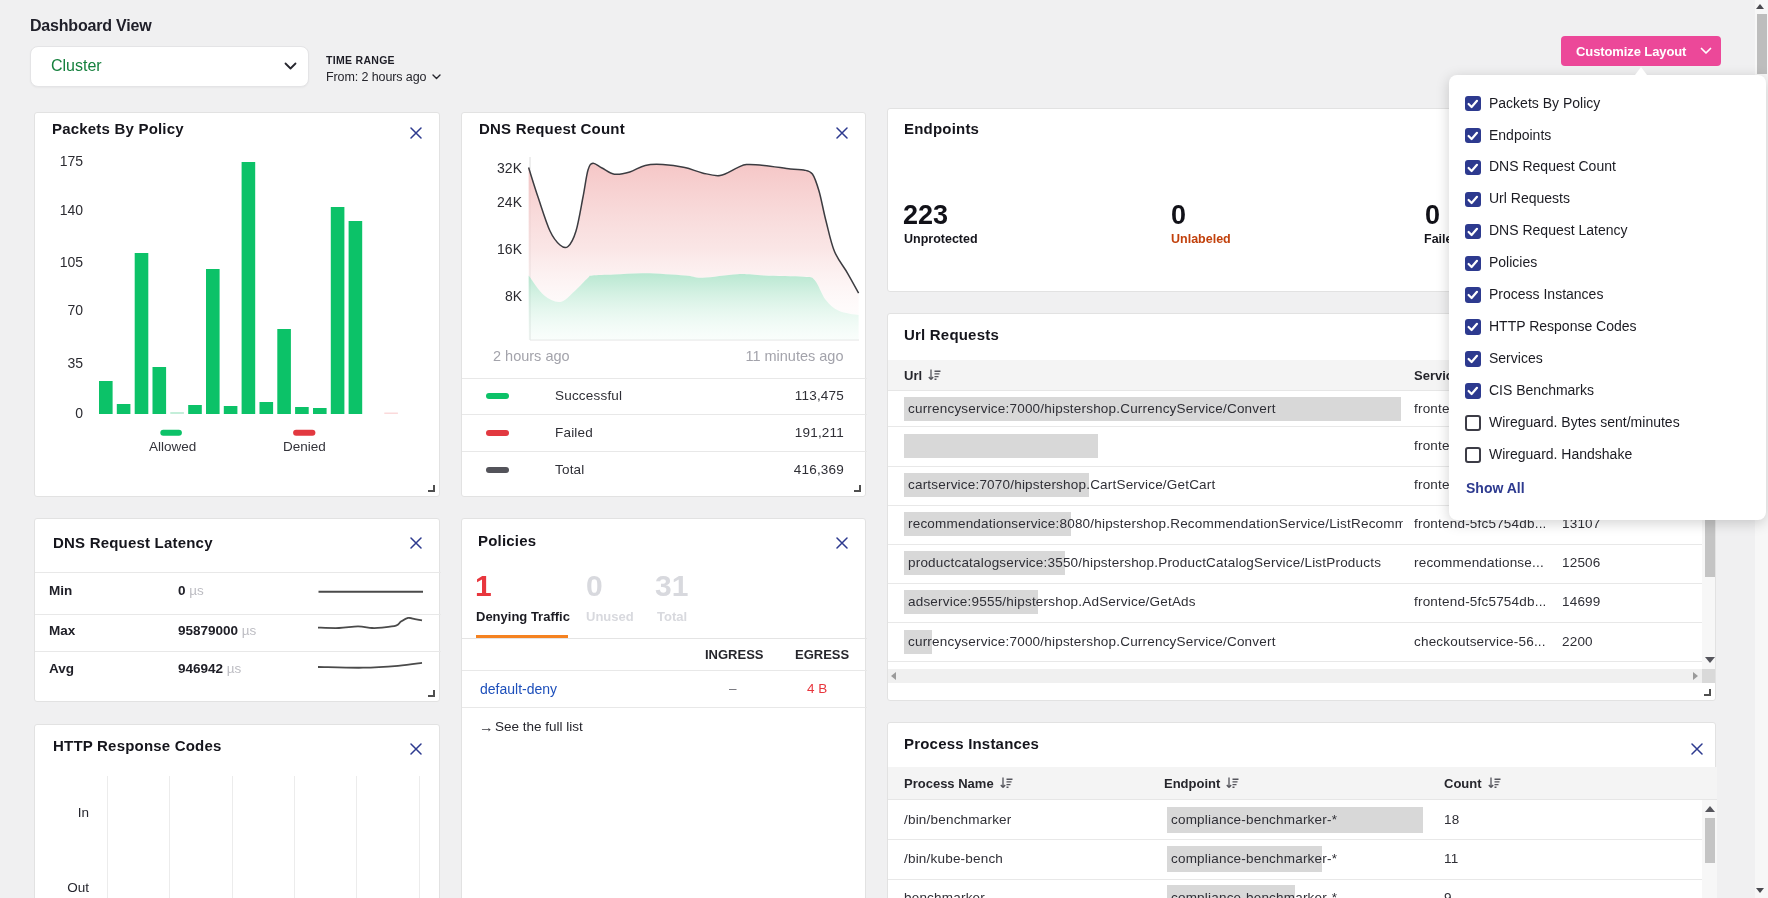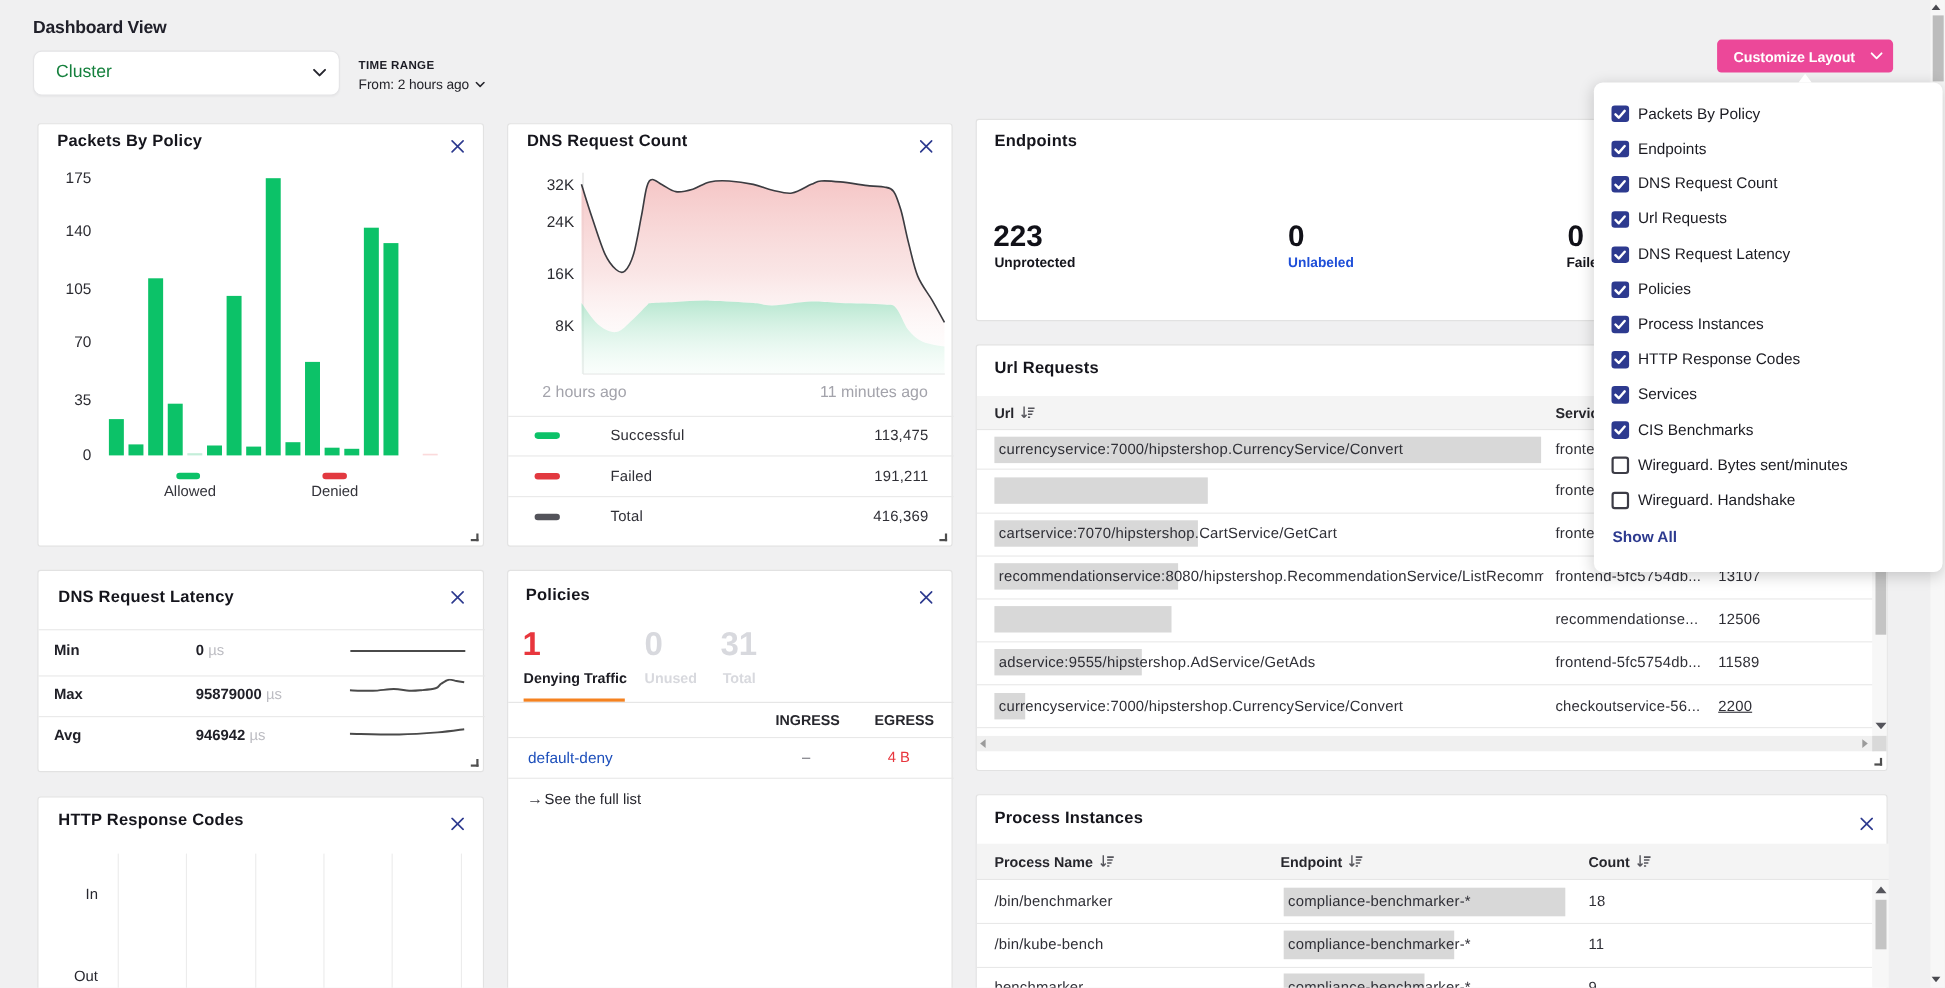--- a/index.html
+++ b/index.html
@@ -140,7 +140,7 @@
   <div class="abs" style="left:15px;top:91px;font-size:27px;font-weight:bold;color:#111118;">223</div>
   <div class="abs" style="left:16px;top:123px;font-size:12.5px;font-weight:bold;color:#15151c;">Unprotected</div>
   <div class="abs" style="left:283px;top:91px;font-size:27px;font-weight:bold;color:#111118;">0</div>
-  <div class="abs" style="left:283px;top:123px;font-size:12.5px;font-weight:bold;color:#1d4ed8;">Unlabeled</div>
+  <div class="abs" style="left:283px;top:123px;font-size:12.5px;font-weight:bold;color:#c2410c;">Unlabeled</div>
   <div class="abs" style="left:537px;top:91px;font-size:27px;font-weight:bold;color:#111118;">0</div>
   <div class="abs" style="left:536px;top:123px;font-size:12.5px;font-weight:bold;color:#15151c;">Failed</div>
 </div>

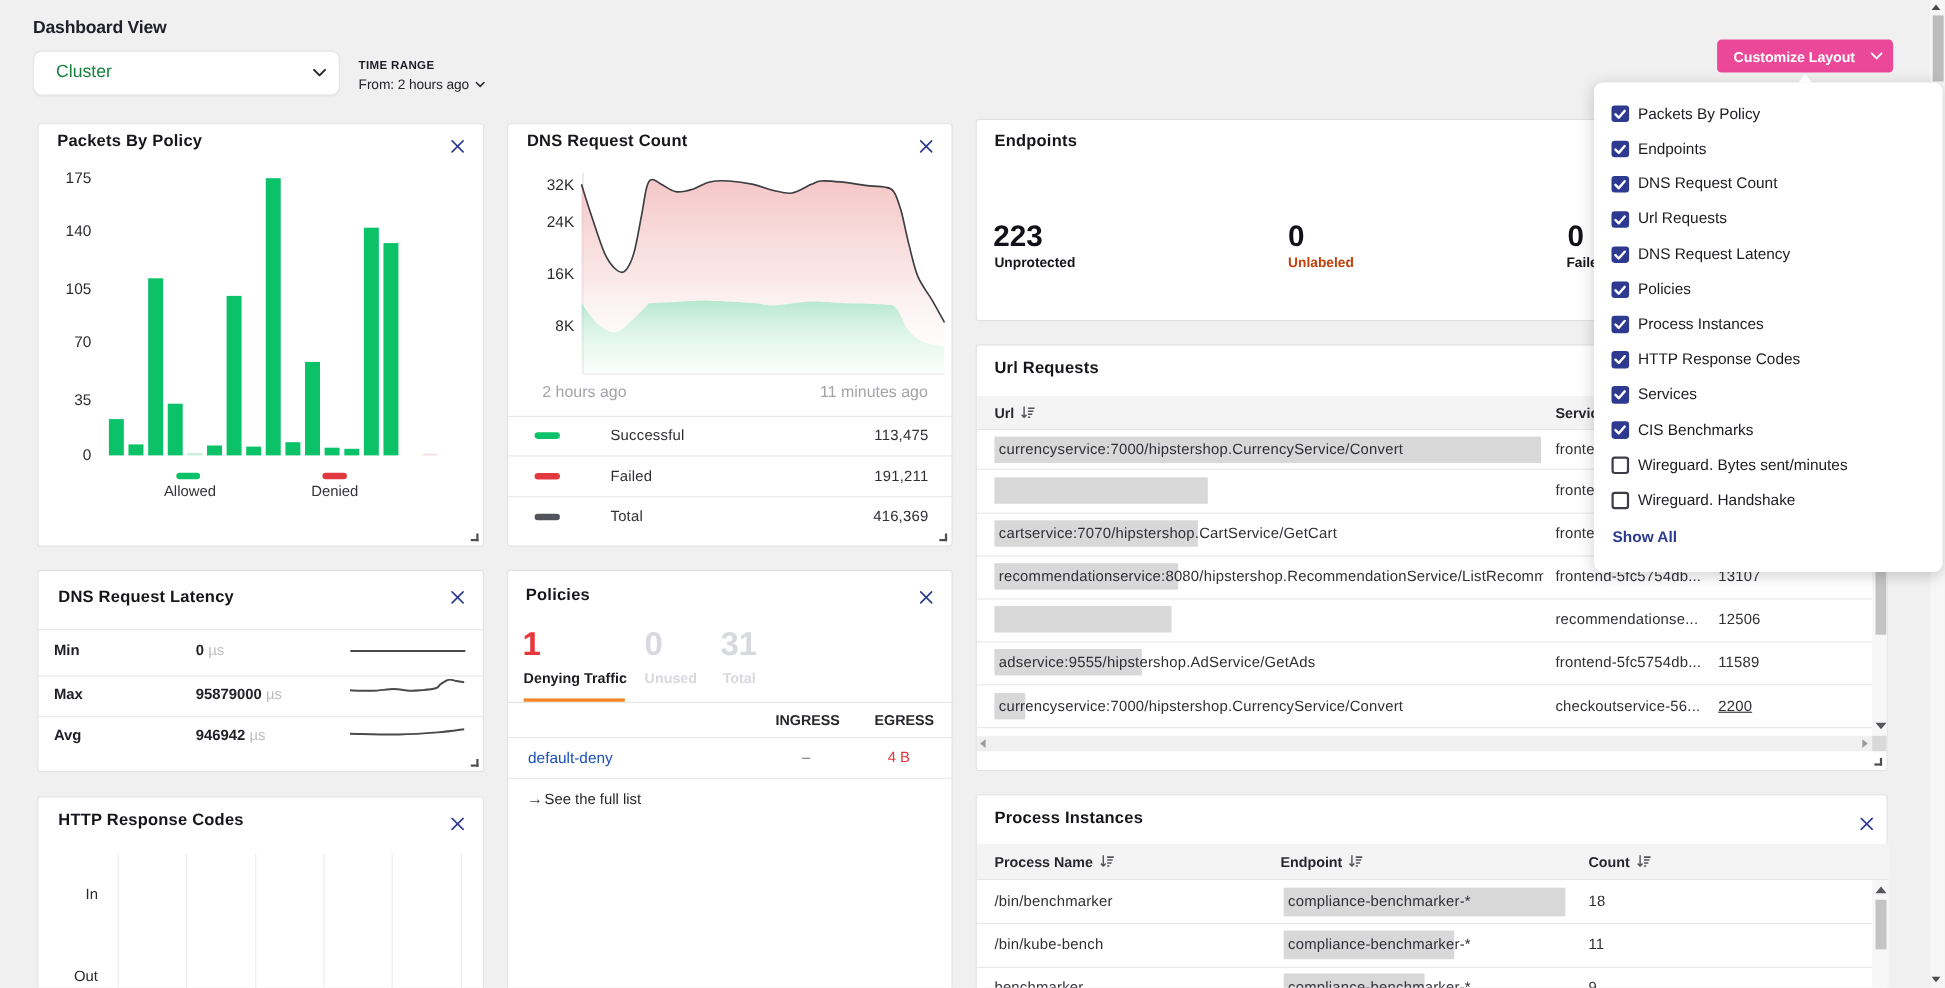--- a/index.html
+++ b/index.html
@@ -173,6 +173,7 @@
   <div class="abs cellt" style="left:674px;top:202.4px;">13107</div>
   <div class="abs" style="left:0;top:268.7px;width:816px;height:1px;background:#e8e8e8;"></div>
   <div class="abs" style="left:16px;top:237.2px;width:161px;height:24px;background:#d8d8d8;"></div>
+  <div class="abs cellt" style="left:20px;top:241.2px;width:495px;white-space:nowrap;overflow:hidden;">productcatalogservice:3550/hipstershop.ProductCatalogService/ListProducts</div>
   <div class="abs cellt" style="left:526px;top:241.2px;white-space:nowrap;">recommendationse...</div>
   <div class="abs cellt" style="left:674px;top:241.2px;">12506</div>
   <div class="abs" style="left:0;top:308.0px;width:816px;height:1px;background:#e8e8e8;"></div>

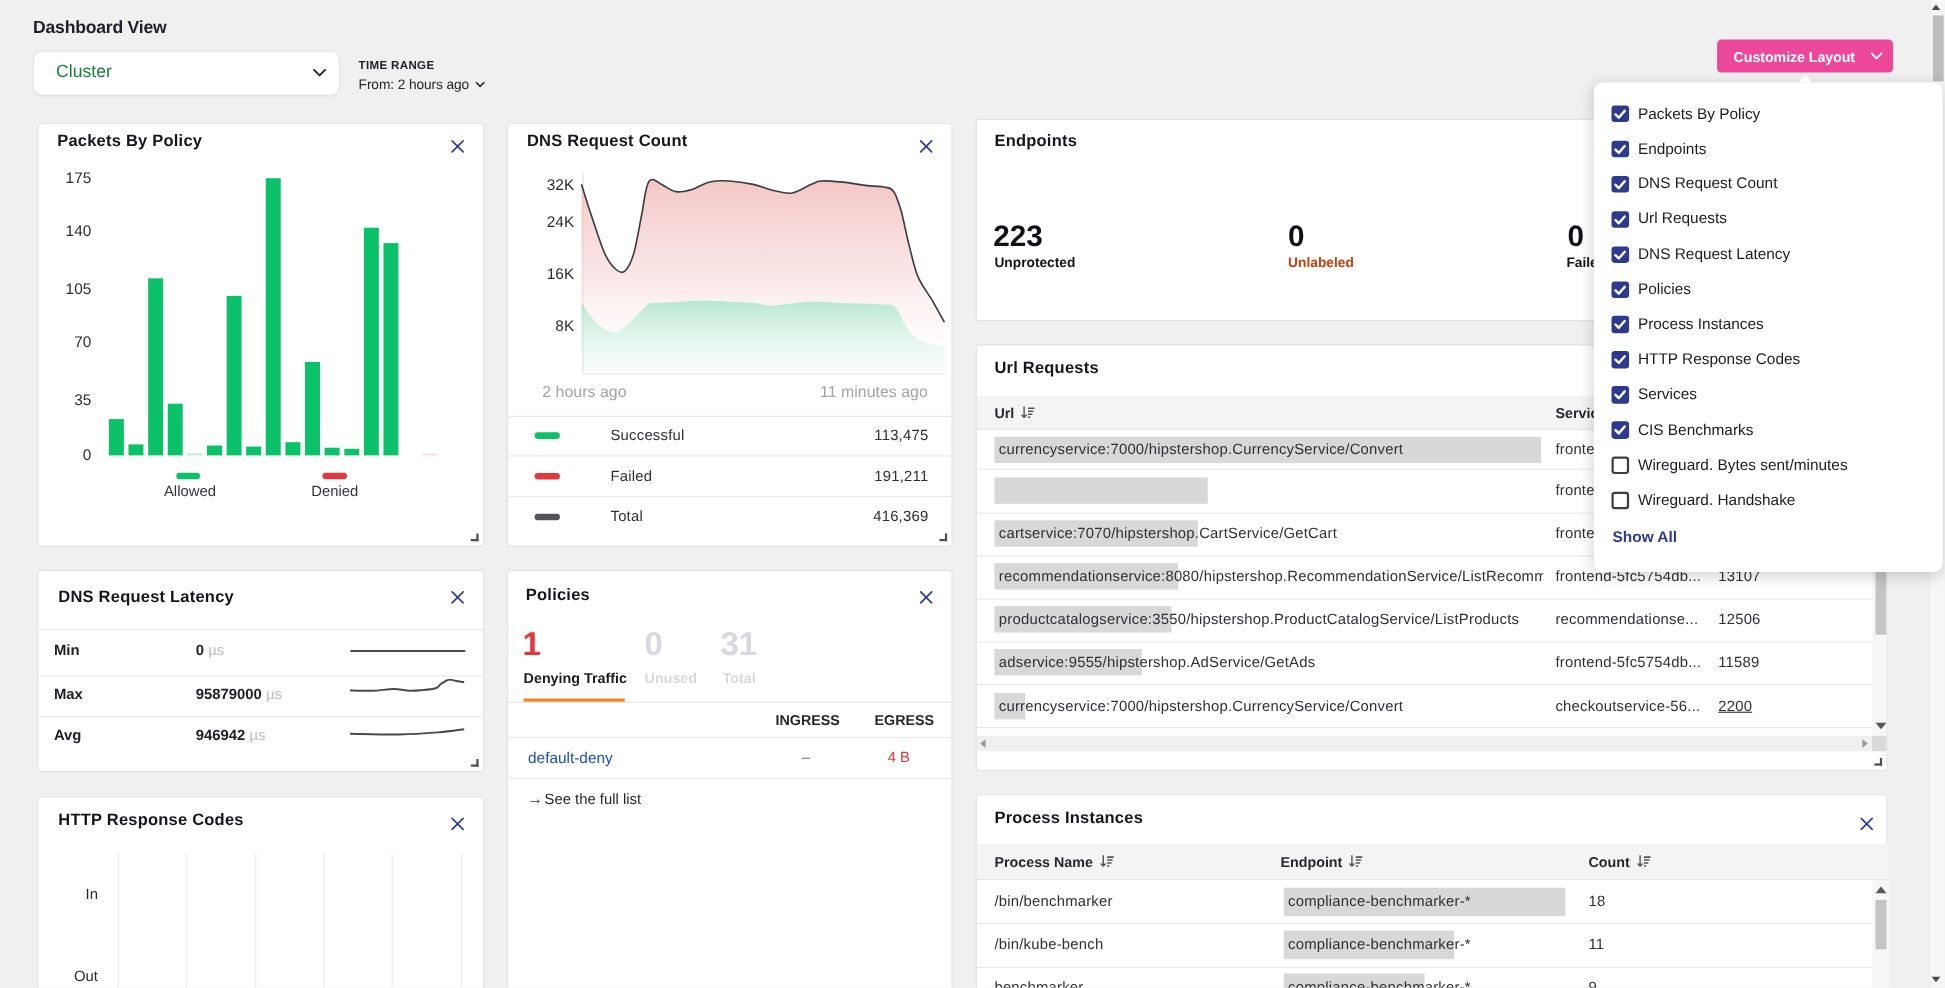--- a/index.html
+++ b/index.html
@@ -180,7 +180,7 @@
   <div class="abs" style="left:16px;top:276.4px;width:134px;height:24px;background:#d8d8d8;"></div>
   <div class="abs cellt" style="left:20px;top:280.4px;width:495px;white-space:nowrap;overflow:hidden;">adservice:9555/hipstershop.AdService/GetAds</div>
   <div class="abs cellt" style="left:526px;top:280.4px;white-space:nowrap;">frontend-5fc5754db...</div>
-  <div class="abs cellt" style="left:674px;top:280.4px;">11589</div>
+  <div class="abs cellt" style="left:674px;top:280.4px;">14699</div>
   <div class="abs" style="left:0;top:347.2px;width:816px;height:1px;background:#e8e8e8;"></div>
   <div class="abs" style="left:16px;top:315.6px;width:28px;height:24px;background:#d8d8d8;"></div>
   <div class="abs cellt" style="left:20px;top:319.6px;width:495px;white-space:nowrap;overflow:hidden;">currencyservice:7000/hipstershop.CurrencyService/Convert</div>

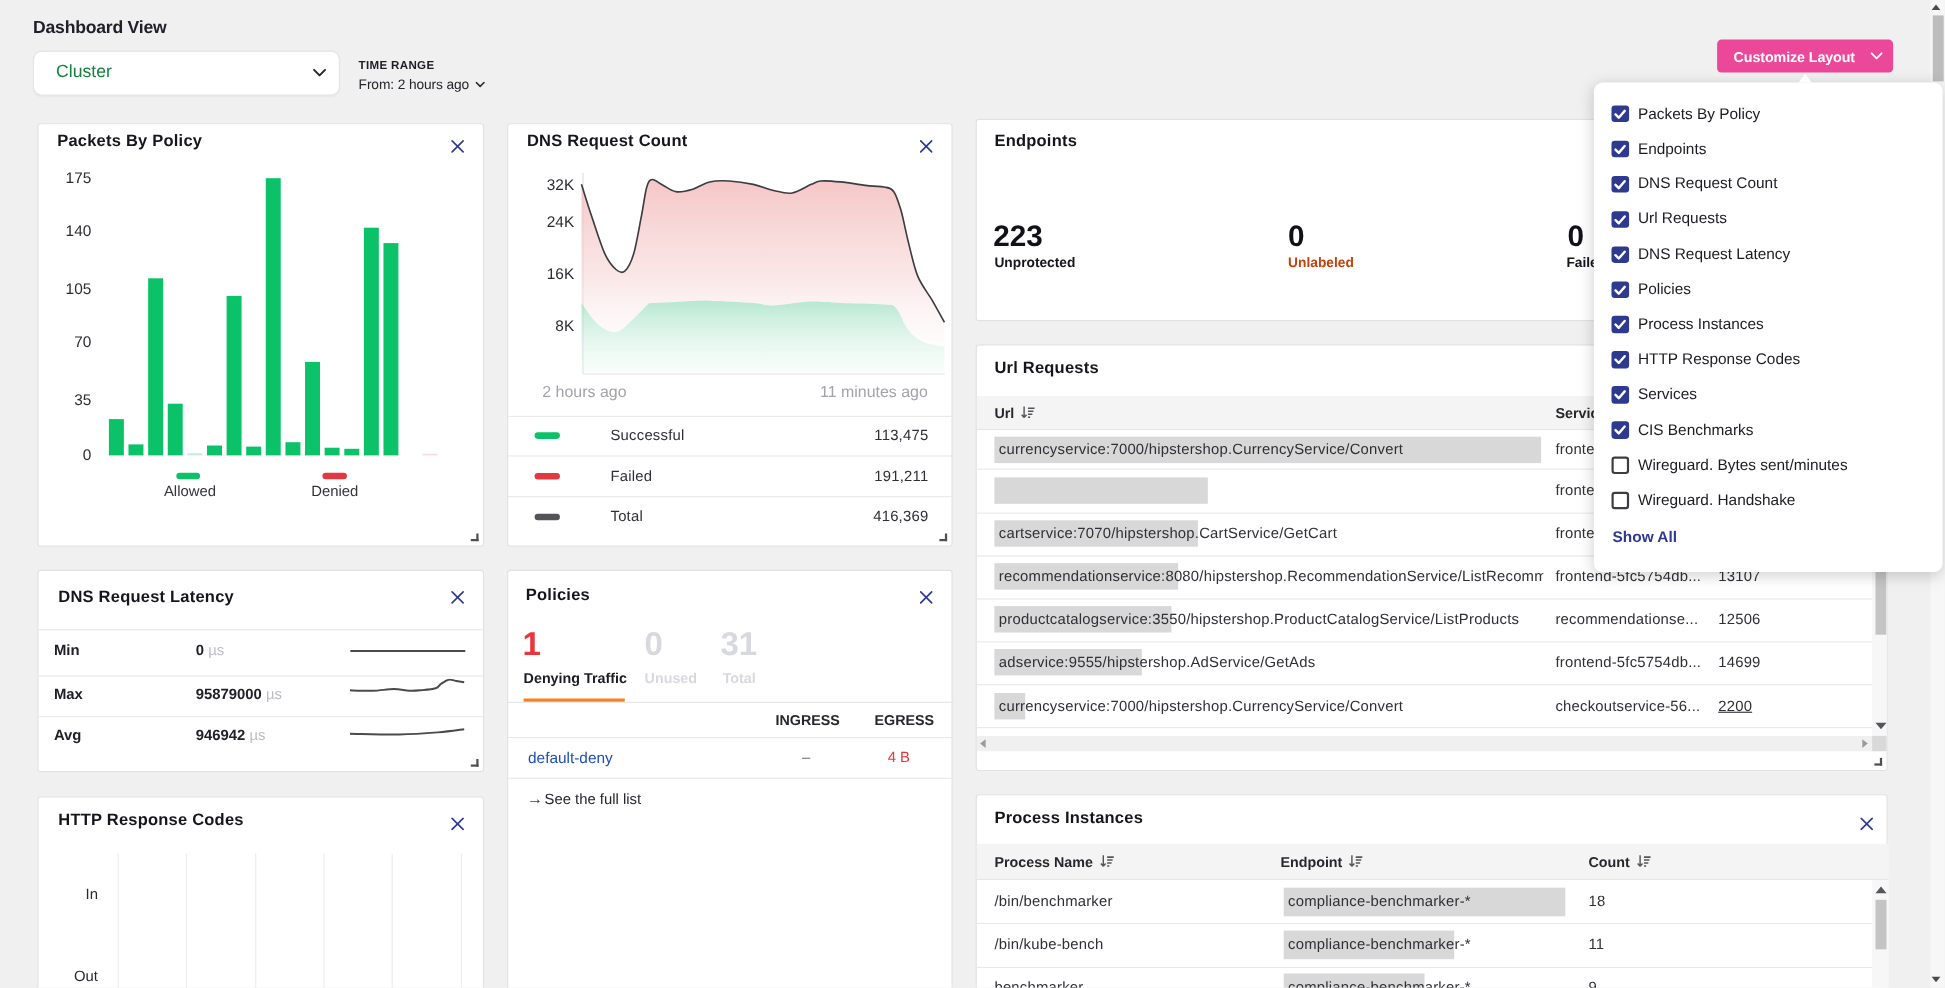--- a/index.html
+++ b/index.html
@@ -185,7 +185,7 @@
   <div class="abs" style="left:16px;top:315.6px;width:28px;height:24px;background:#d8d8d8;"></div>
   <div class="abs cellt" style="left:20px;top:319.6px;width:495px;white-space:nowrap;overflow:hidden;">currencyservice:7000/hipstershop.CurrencyService/Convert</div>
   <div class="abs cellt" style="left:526px;top:319.6px;white-space:nowrap;">checkoutservice-56...</div>
-  <div class="abs cellt" style="left:674px;top:319.6px;text-decoration:underline;">2200</div>
+  <div class="abs cellt" style="left:674px;top:319.6px;">2200</div>
 
   <div class="abs" style="left:0;top:354.5px;width:816px;height:14px;background:#f0f0f0;"></div>
   <div class="abs" style="left:3px;top:358px;width:0;height:0;border-top:4px solid transparent;border-bottom:4px solid transparent;border-right:5px solid #9b9b9b;"></div>

